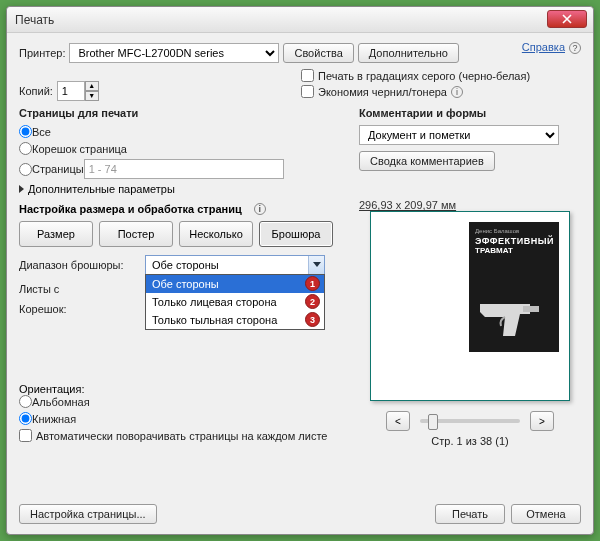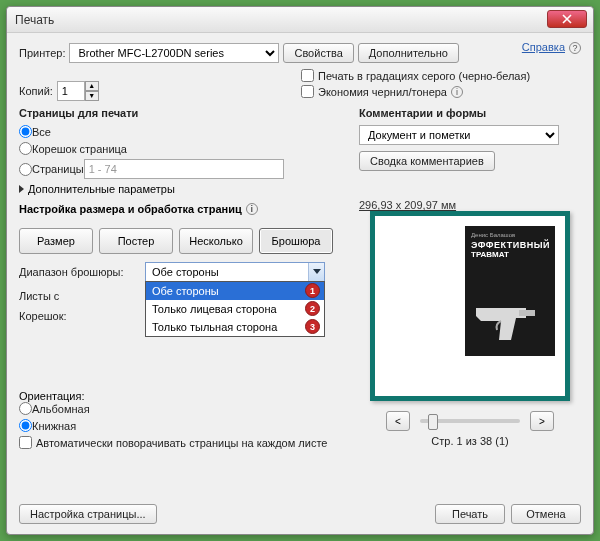--- a/index.html
+++ b/index.html
@@ -28,7 +28,7 @@
   .pages-input { width:200px; color:#999; }
   .expander { display:flex; align-items:center; gap:4px; margin-top:4px; margin-bottom:8px; cursor:pointer; }
   .tri { display:inline-block; width:0;height:0;border-left:5px solid #333;border-top:4px solid transparent;border-bottom:4px solid transparent; }
-  .section-title { font-weight:bold; margin:8px 0 13px 0; display:flex; align-items:center; gap:4px;}
+  .section-title { font-weight:bold; margin:8px 0 6px 0; display:flex; align-items:center; gap:12px;}
   .info-icon { display:inline-block; width:12px;height:12px;border:1px solid #888;border-radius:50%; font-size:9px; line-height:10px; text-align:center; color:#555; }
   .tab-btns { display:flex; gap:6px; }
   .tab-btn { width:74px; height:26px; background:linear-gradient(#fdfdfd,#e5e5e5); border:1px solid #999; border-radius:3px; font-size:11px; }

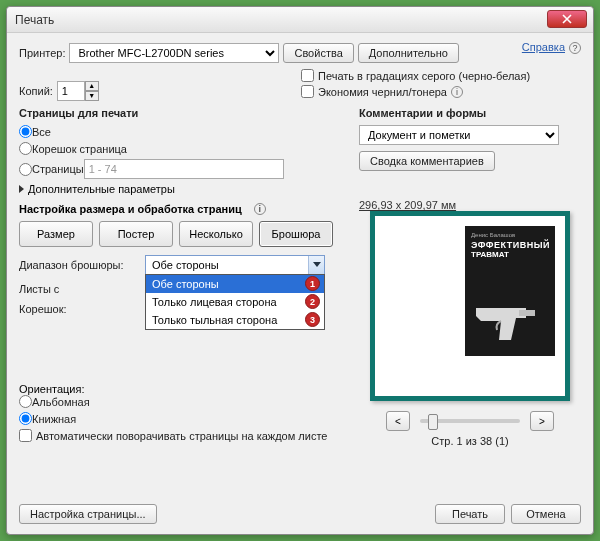--- a/index.html
+++ b/index.html
@@ -45,7 +45,7 @@
   .dd-badge { position:absolute; right:4px; top:1px; width:15px;height:15px;background:#c62828;border:1px solid #8a1b1b;border-radius:50%;color:#fff;font-size:9px;font-weight:bold;display:flex;align-items:center;justify-content:center; }
   .orientation { margin-top:68px; }
   .preview-size { text-align:left; color:#333; margin-bottom:0; margin-top:6px;text-decoration:underline; }
-  .preview { width:200px; height:190px; background:#fff; border:5px solid #0f766e; box-shadow:2px 2px 4px rgba(0,0,0,.25); margin:0 auto; position:relative; padding:6px; }
+  .preview { width:200px; height:190px; background:#fff; border:1px solid #0f766e; box-shadow:2px 2px 4px rgba(0,0,0,.25); margin:0 auto; position:relative; padding:6px; }
   .page { position:absolute; right:10px; top:10px; width:90px; height:130px; background:#1a1a1a; color:#fff; padding:6px; }
   .page .line1 { font-size:6px; color:#aaa; }
   .page .line2 { font-size:9px; font-weight:bold; letter-spacing:.5px; margin-top:2px; }

